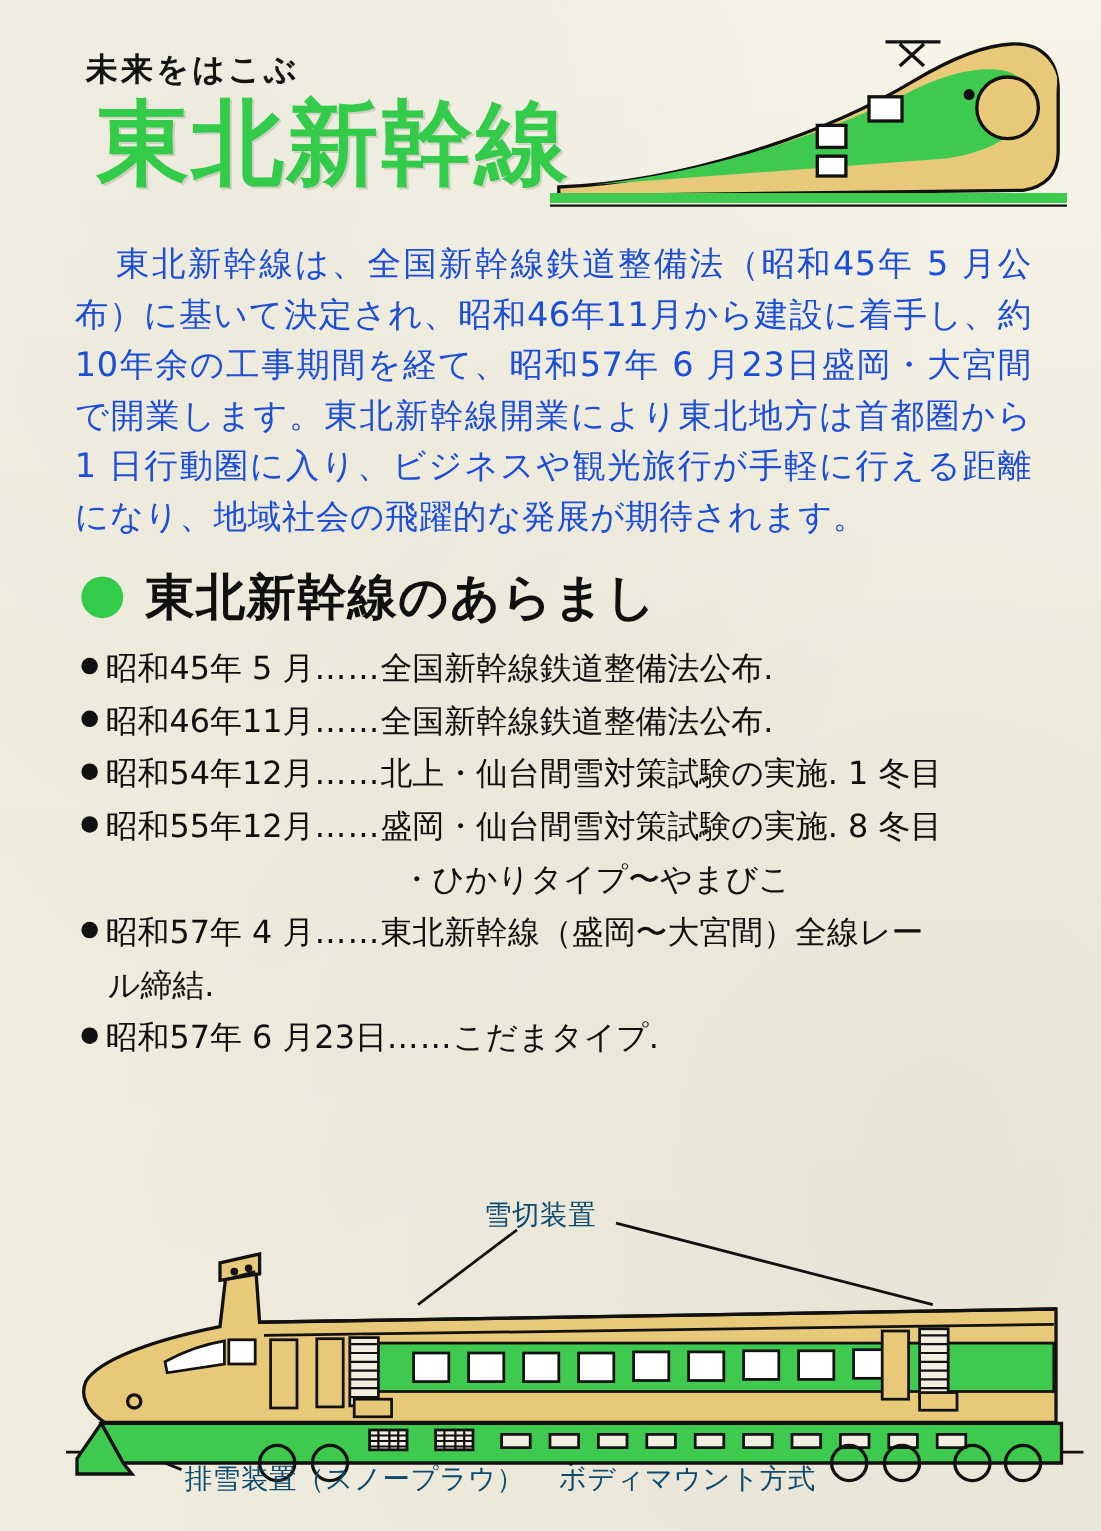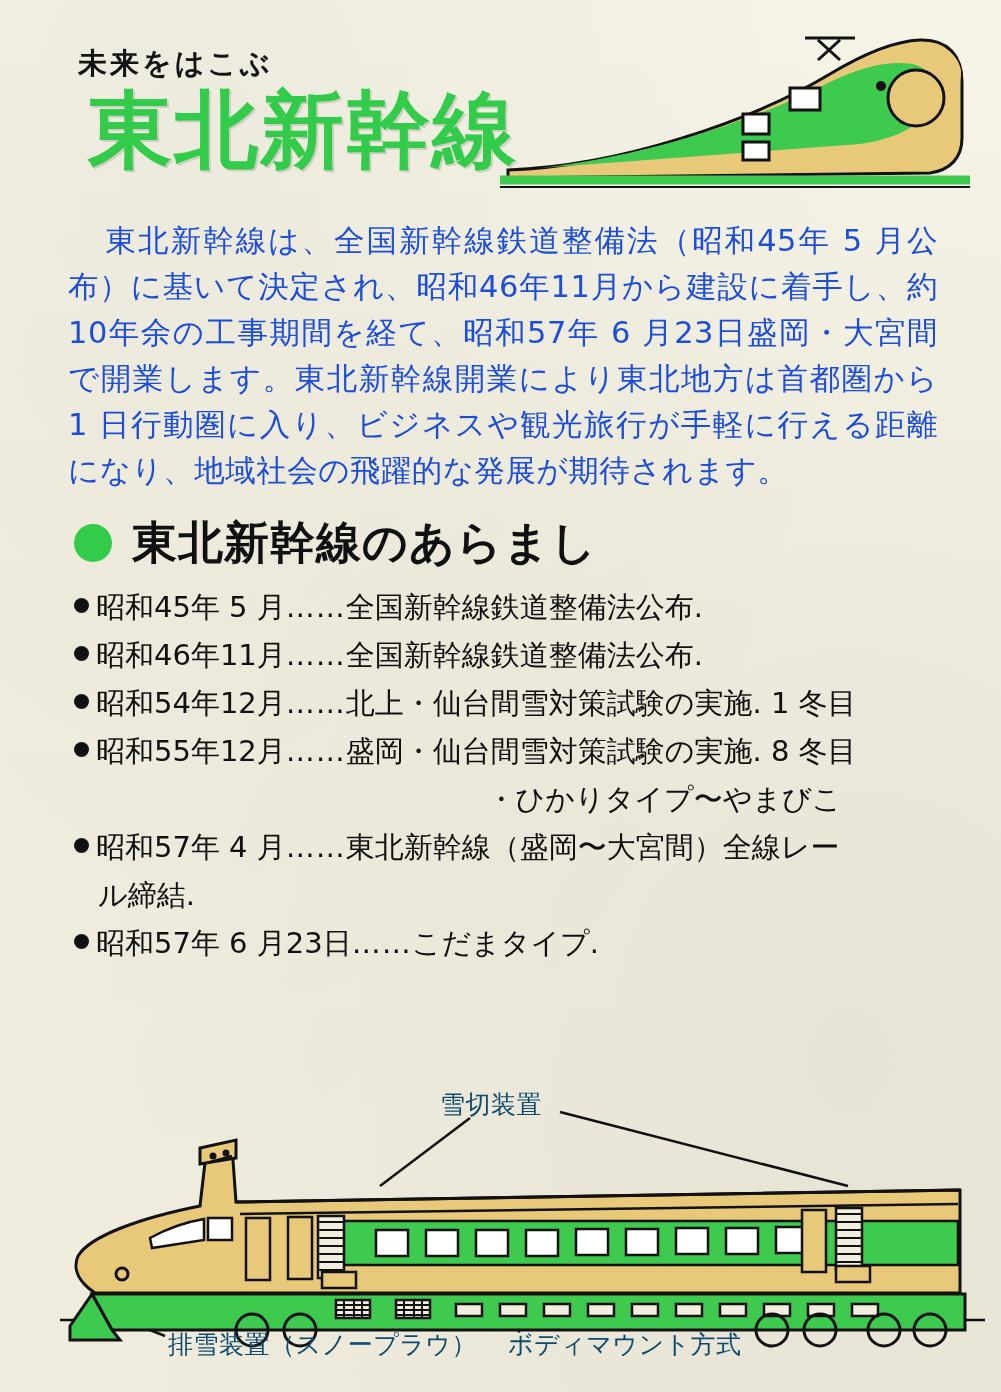--- a/index.html
+++ b/index.html
@@ -135,7 +135,6 @@
     display: block;
     padding-left: 290px;
     white-space: nowrap;
-    text-align: center;
   }
   .tl-cont {
     display: block;

